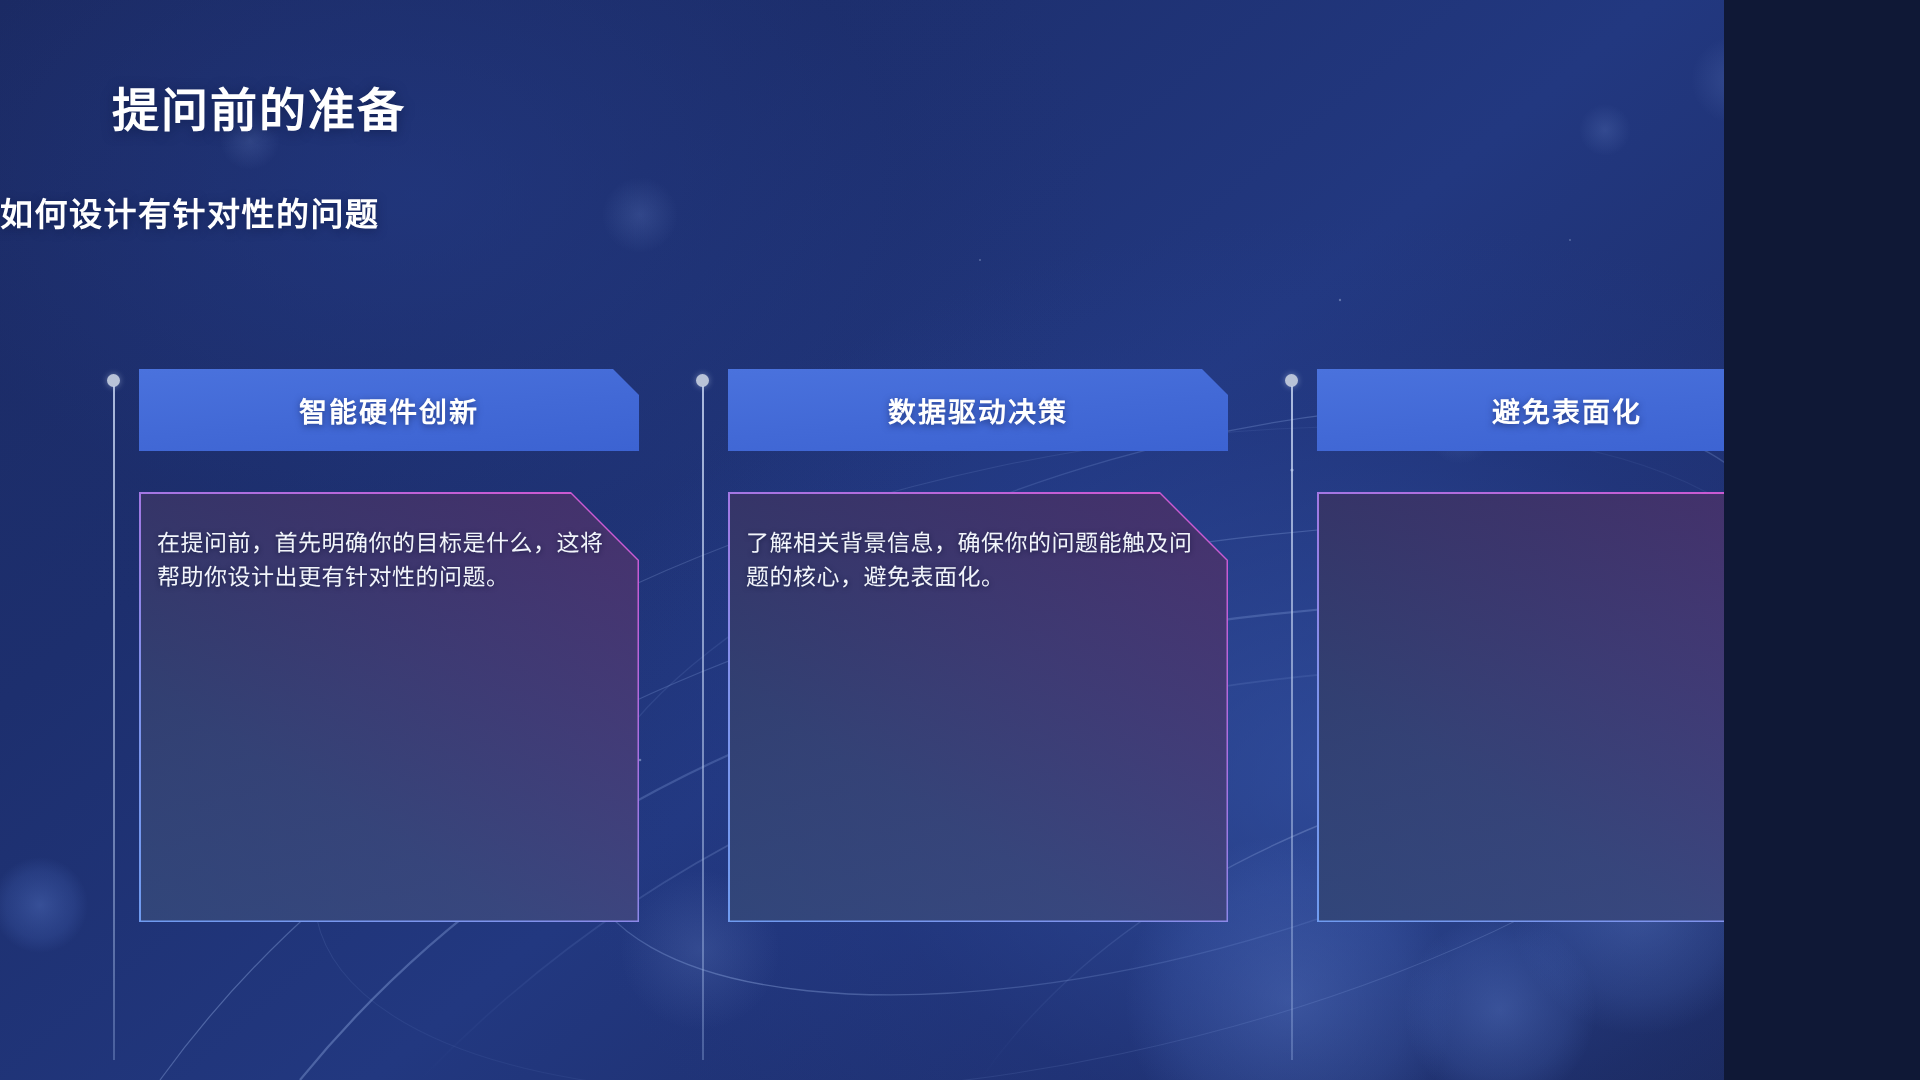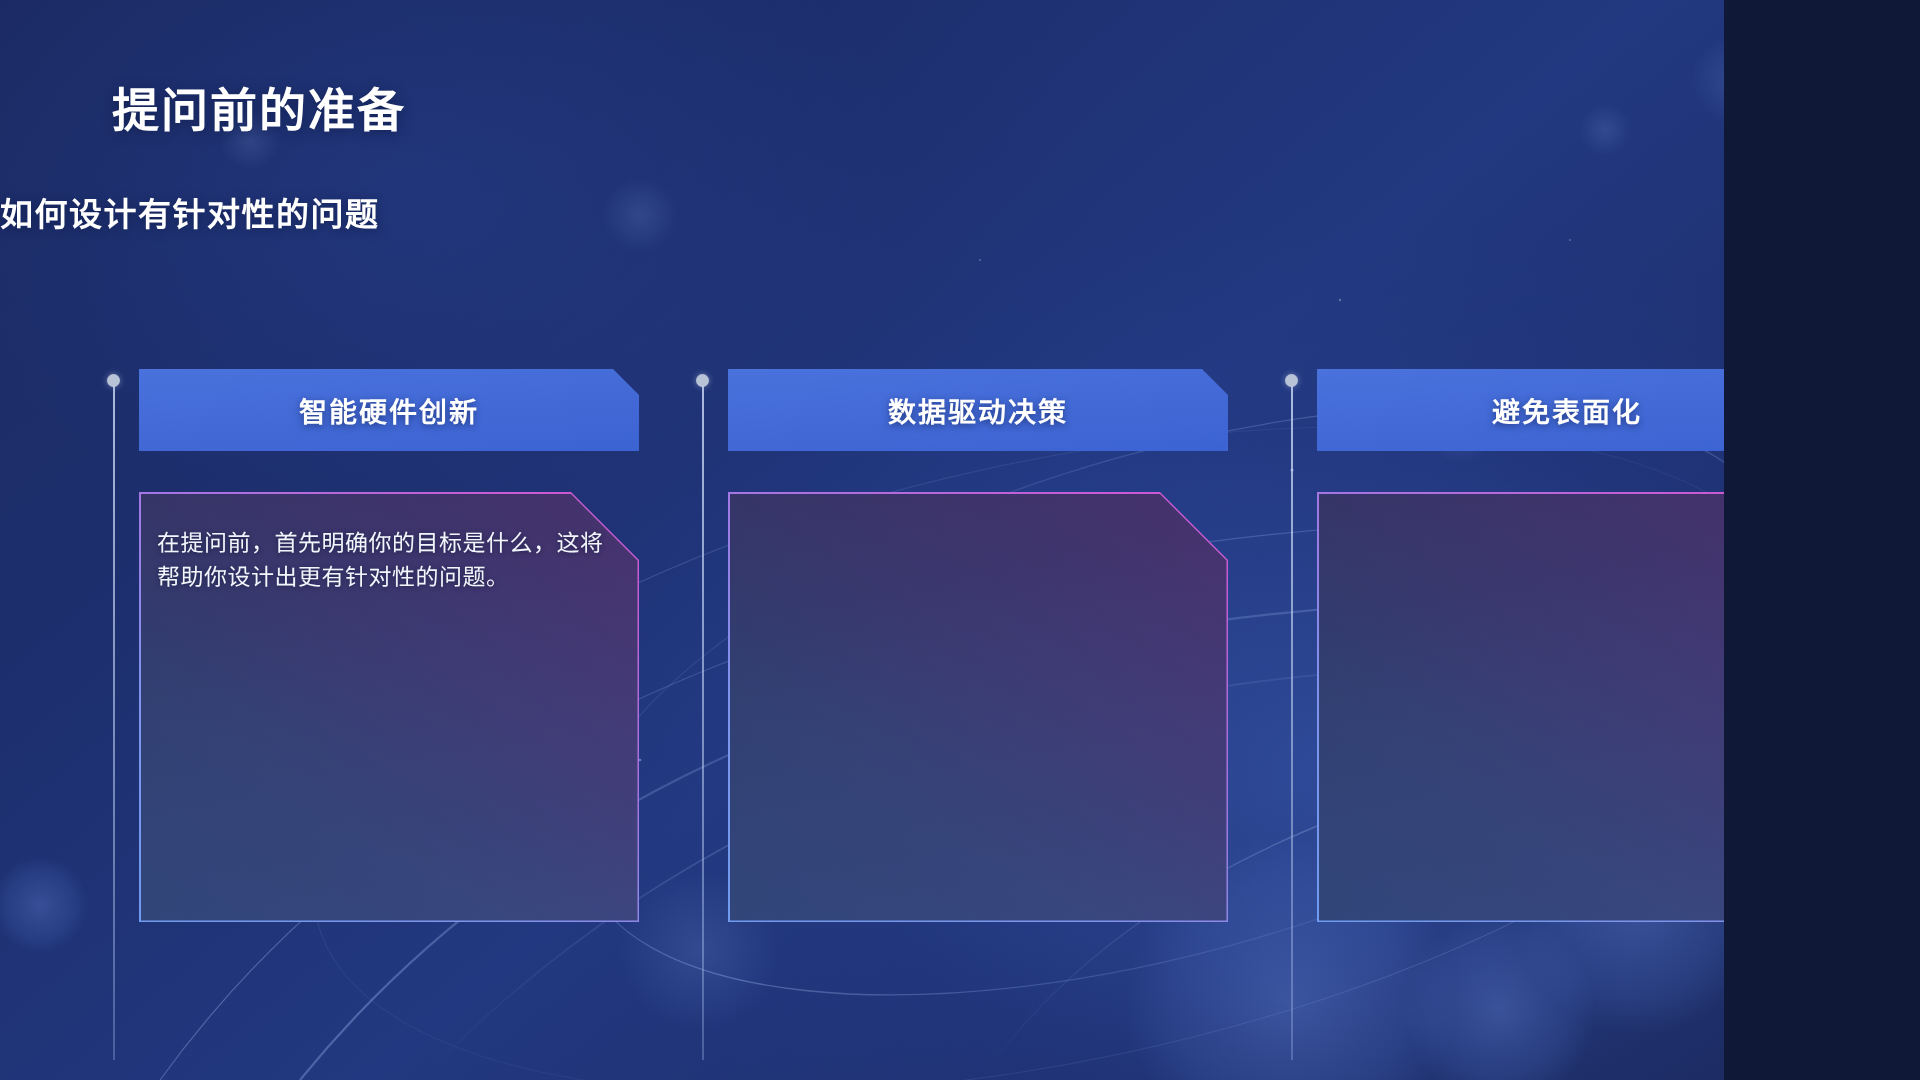--- a/index.html
+++ b/index.html
@@ -249,6 +249,7 @@
       <div class="card-body-wrap">
         <div class="card-body-border" style="background: linear-gradient(32deg, #6f9bf0 0%, #7f93ec 32%, #a873e2 62%, #c75cd4 88%, #cf57cf 100%);"></div>
         <div class="card-body-inner"></div>
+        <div class="card-body-text">了解相关背景信息，确保你的问题能触及问题的核心，避免表面化。</div>
       </div>
     </div>
 

